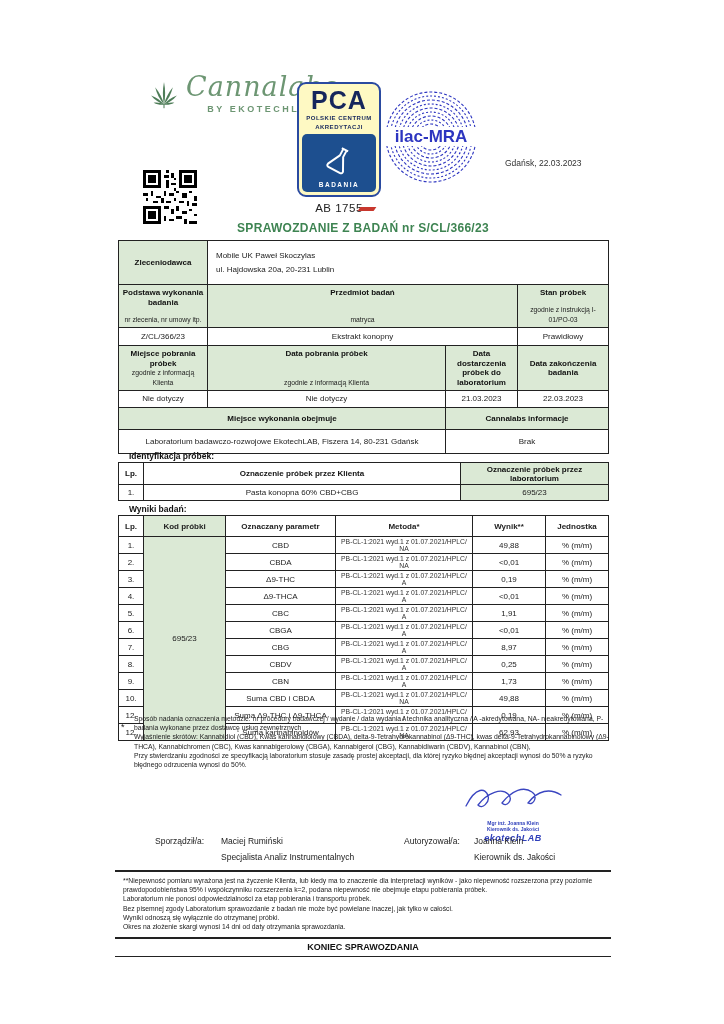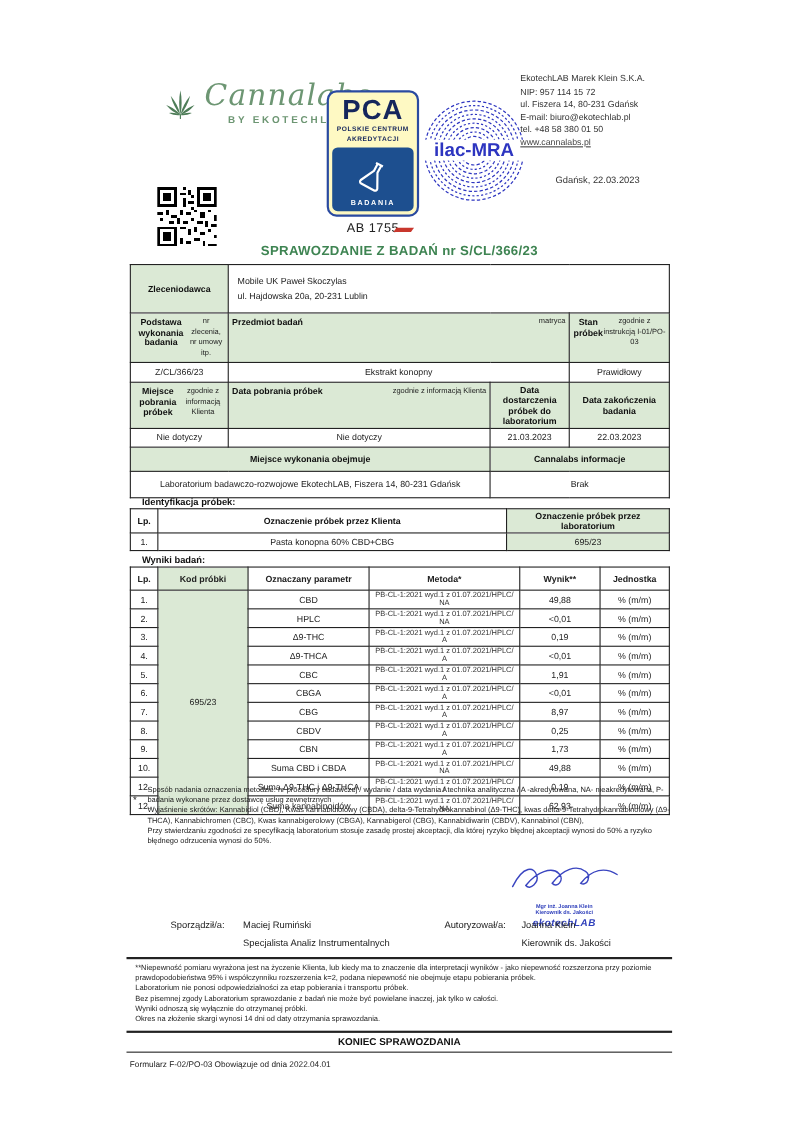--- a/index.html
+++ b/index.html
@@ -212,16 +212,6 @@
     <text x="48" y="53" text-anchor="middle" font-size="17" font-weight="bold" fill="#2d35c0" font-family="Liberation Sans, sans-serif">ilac-MRA</text>
   </svg>
 
-  <div id="company">
-    <div id="company-lines">
-        <div>EkotechLAB Marek Klein S.K.A.</div>
-        <div>NIP: 957 114 15 72</div>
-        <div>ul. Fiszera 14, 80-231 Gdańsk</div>
-        <div>E-mail: biuro@ekotechlab.pl</div>
-        <div>tel. +48 58 380 01 50</div>
-      </div>
-    <div id="company-website">www.cannalabs.pl</div>
-  </div>
 
   <div id="place-date">Gdańsk,  22.03.2023</div>
 

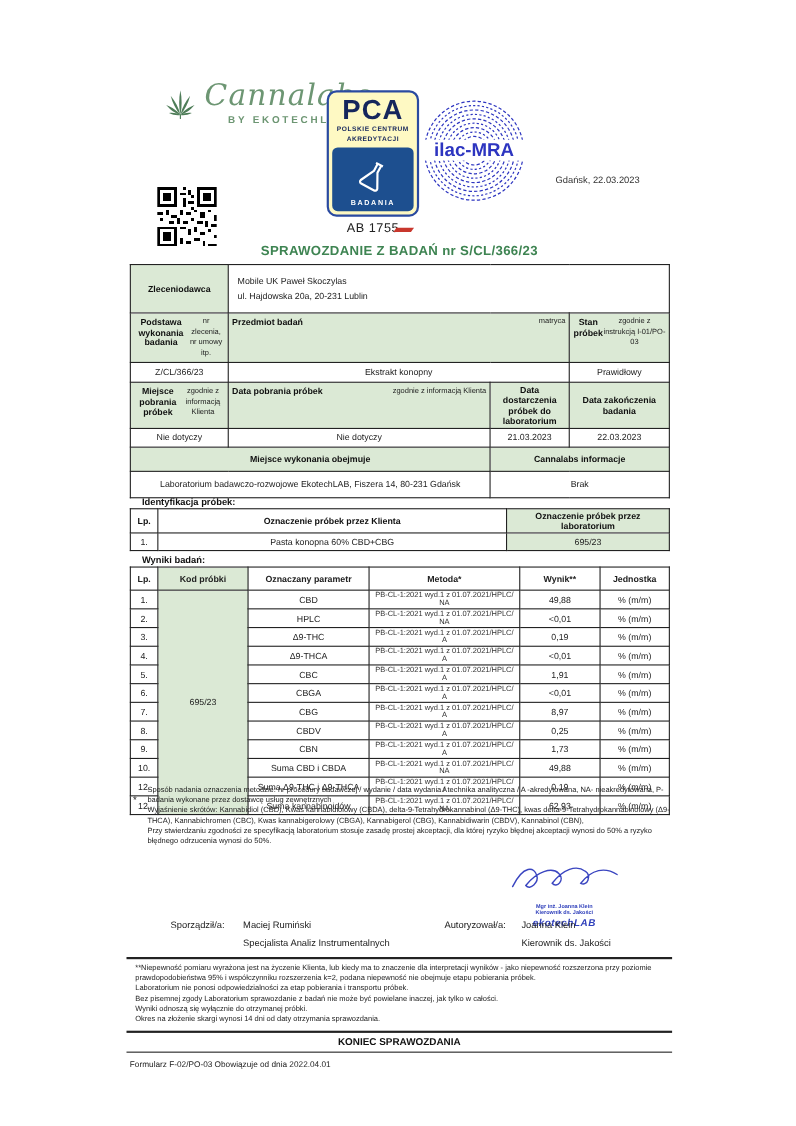--- a/index.html
+++ b/index.html
@@ -42,7 +42,7 @@
   .green { background:#dbe9d5; }
   .b { font-weight:bold; font-size:8px; color:#111; }
   .sub { font-weight:normal; font-size:6.8px; color:#222; }
-  .hdr-flex { display:flex; flex-direction:row; justify-content:space-between; height:100%; padding:2px 0; }
+  .hdr-flex { display:flex; flex-direction:column; justify-content:space-between; height:100%; padding:2px 0; }
 
   #info-table { position:absolute; left:118px; top:240px; width:490px; }
   #info-table td { line-height:9.5px; }

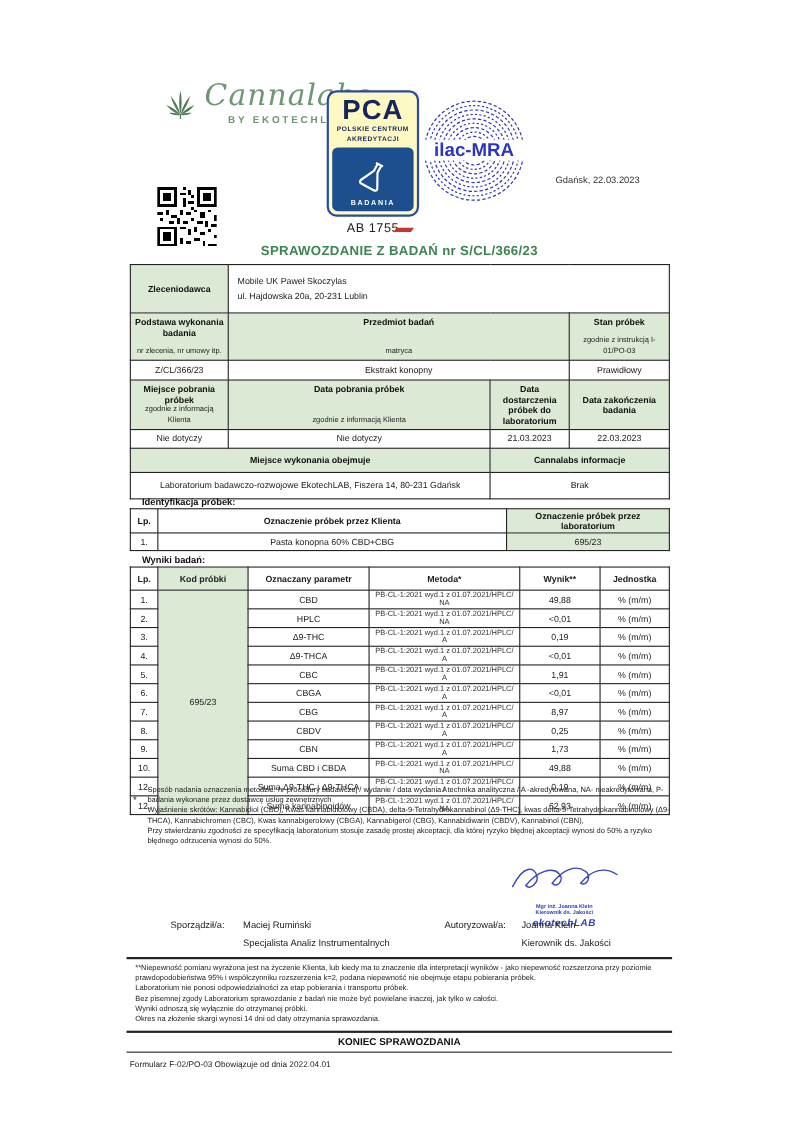--- a/index.html
+++ b/index.html
@@ -342,7 +342,7 @@
         </tr>
         <tr>
           <td>2.</td>
-          <td>HPLC</td>
+          <td>CBDA</td>
           <td class="c-method">PB-CL-1:2021 wyd.1 z 01.07.2021/HPLC/  NA</td>
           <td>&lt;0,01</td>
           <td>% (m/m)</td>

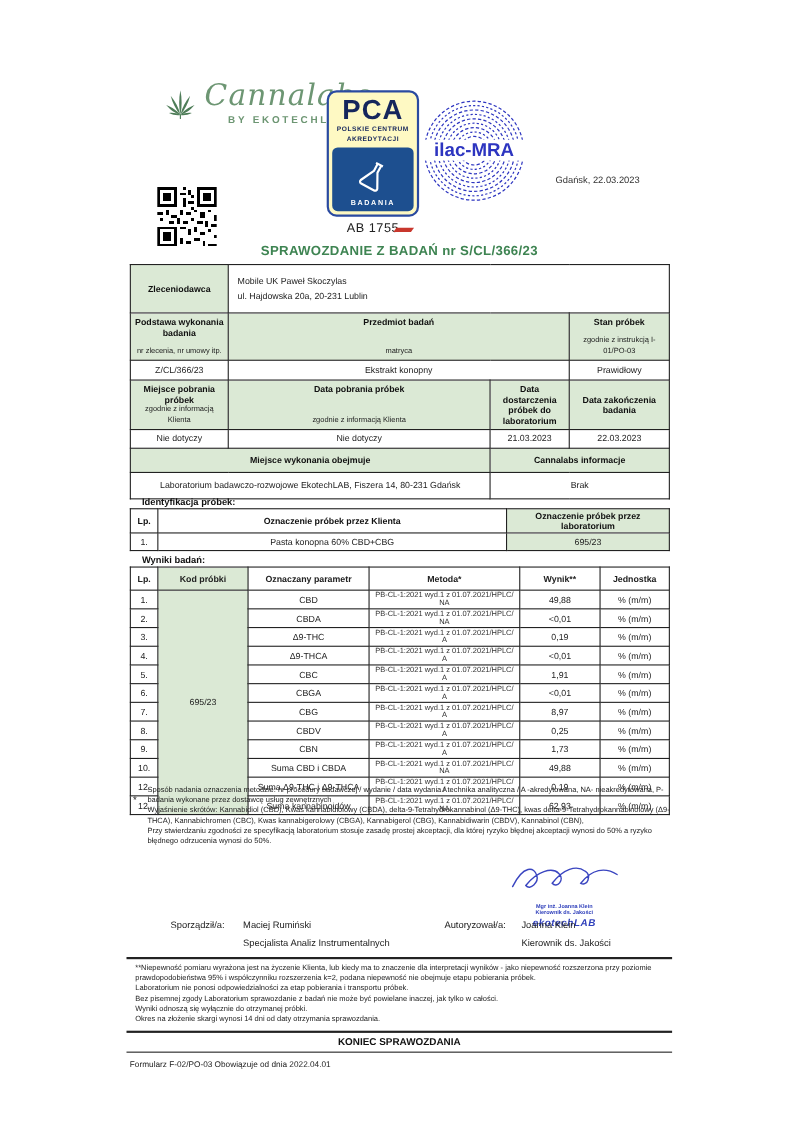--- a/index.html
+++ b/index.html
@@ -466,7 +466,6 @@
     <div class="rule-med"></div>
     <div id="end-title">KONIEC SPRAWOZDANIA</div>
     <div class="rule-thin"></div>
-    <div id="form-footer">Formularz F-02/PO-03 Obowiązuje od dnia 2022.04.01</div>
   </div>
 
 </div>

